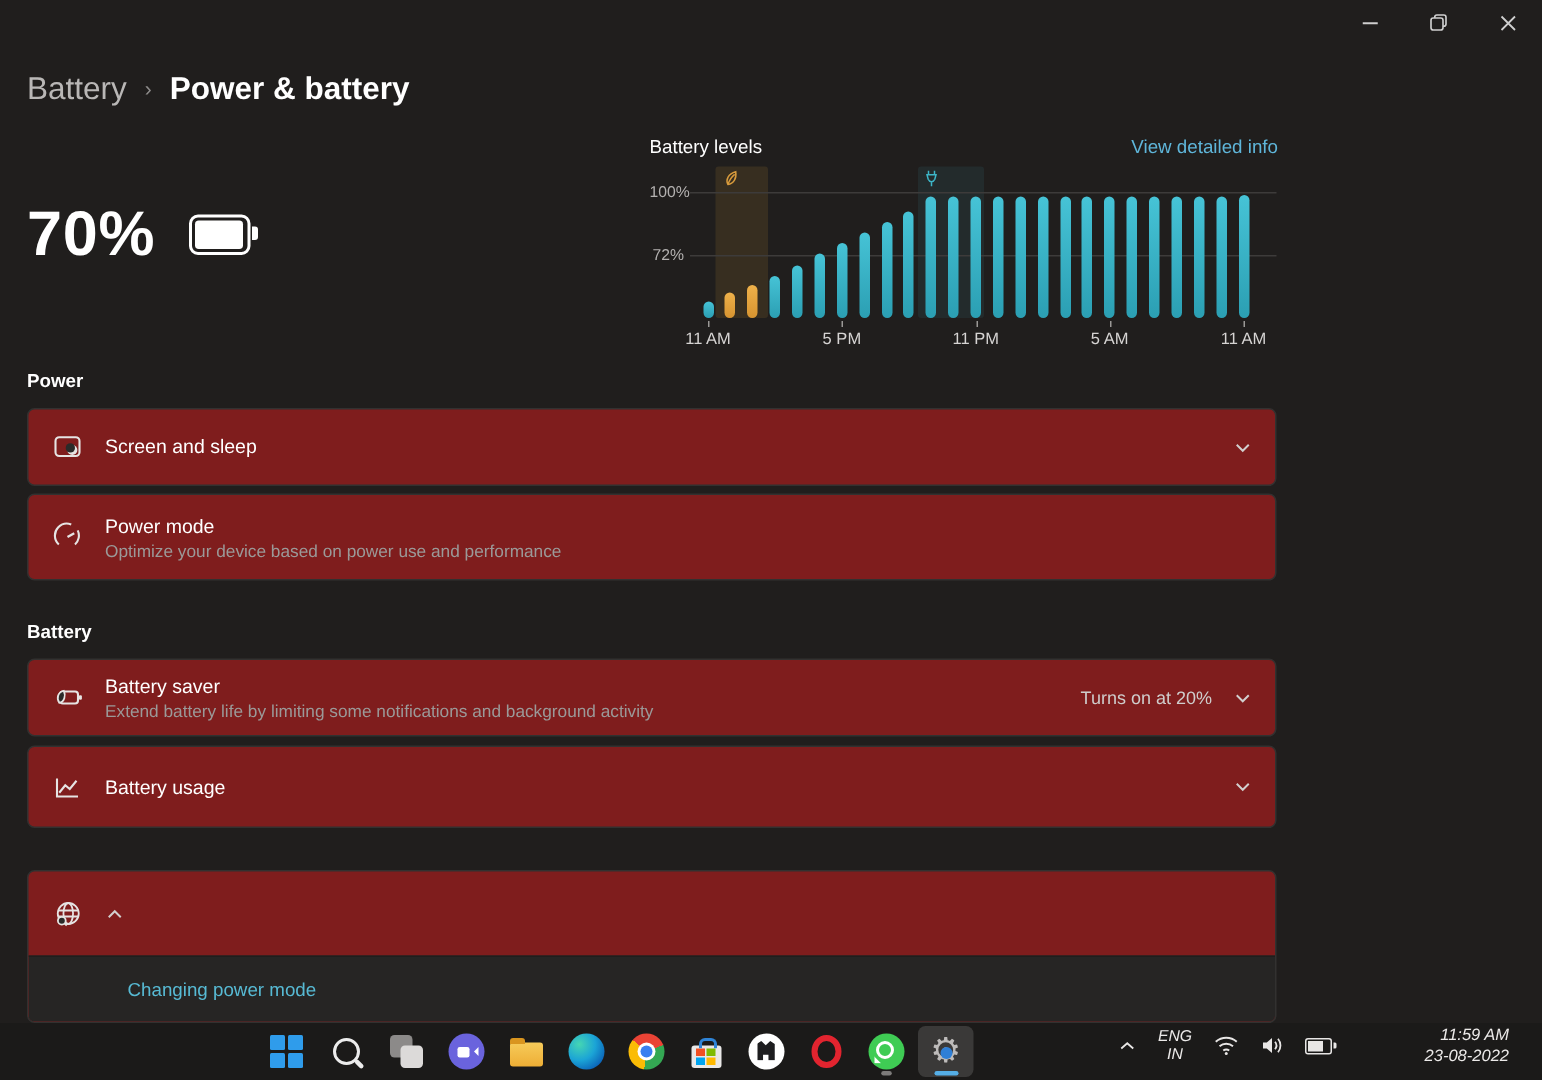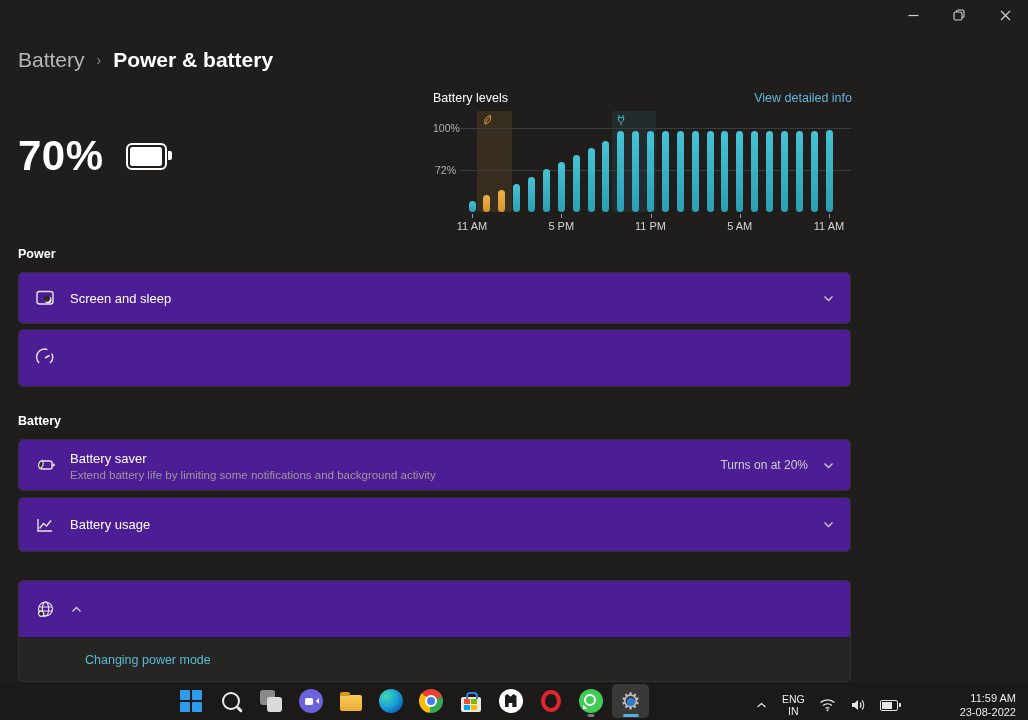--- a/index.html
+++ b/index.html
@@ -41,7 +41,7 @@
   .xlabel{position:absolute;top:129px;width:46px;margin-left:-23px;text-align:center;font-size:11px;color:#d6d4d3;}
   
   .section-label{position:absolute;left:18px;font-size:12.5px;font-weight:700;color:#fff;}
-  .card{position:absolute;left:18px;width:833px;box-sizing:border-box;background:#4c1d95;
+  .card{position:absolute;left:18px;width:833px;box-sizing:border-box;background:#7f1d1d;
     border:1px solid #323130;border-radius:5px;display:flex;align-items:center;padding:0 15px;}
   .card .ico{width:22px;display:flex;justify-content:center;margin-right:14px;flex:none;}
   .card .txt{flex:1;min-width:0;}

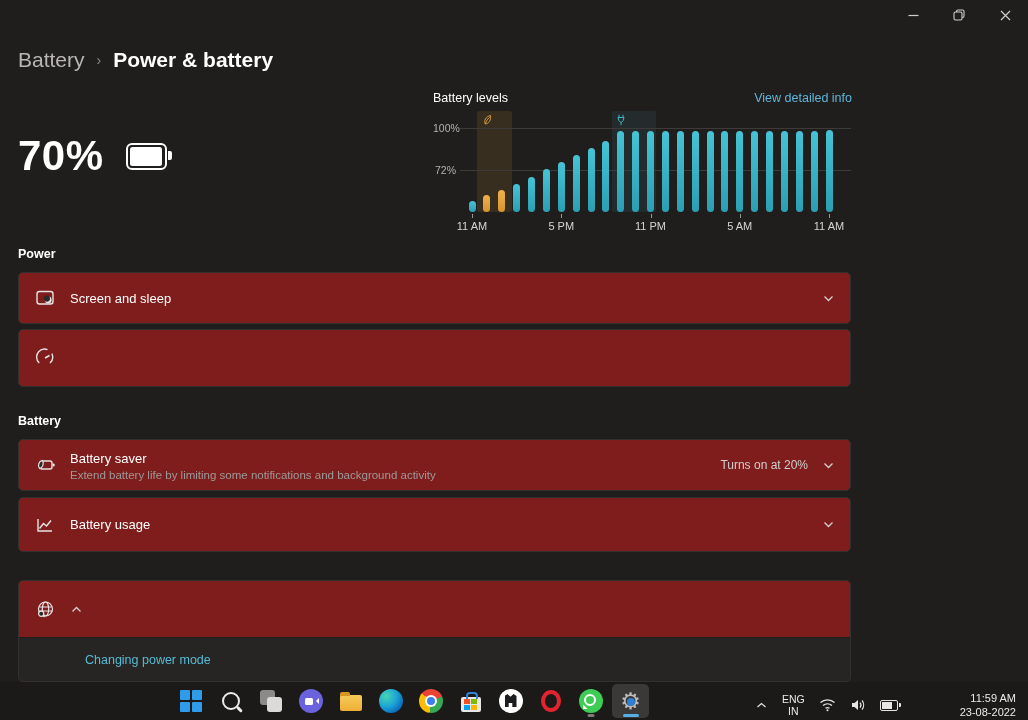--- a/index.html
+++ b/index.html
@@ -242,6 +242,10 @@
       <path d="M10 10 L14.5 7.5" stroke-width="1.6"></path>
     </svg>
   </span>
+  <span class="txt">
+    <span class="t1">Power mode</span>
+    <div class="t2">Optimize your device based on power use and performance</div>
+  </span>
 </div>
 
 <div class="section-label" style="top:414px">Battery</div>

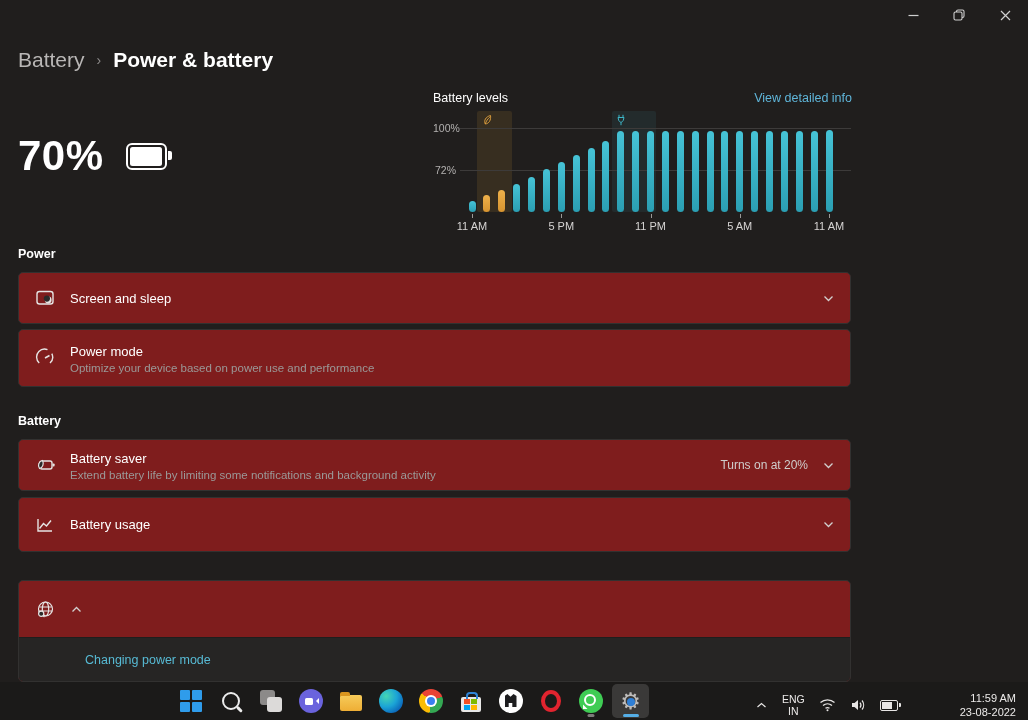--- a/index.html
+++ b/index.html
@@ -111,7 +111,7 @@
   .gear{position:relative;font-size:23px;line-height:1;color:#bdbbba;font-family:"DejaVu Sans",sans-serif;}
   .gear::after{content:"";position:absolute;left:50%;top:54%;width:8px;height:8px;margin:-4px 0 0 -4px;background:#2f7fd6;border-radius:50%;}
   
-  #tb-right{position:absolute;right:6px;display:flex;align-items:flex-end;gap:6px;height:100%;}
+  #tb-right{position:absolute;right:16px;display:flex;align-items:flex-start;gap:6px;height:100%;font-style:italic;}
   .trayslot{display:flex;align-items:center;justify-content:center;height:30px;padding:0 4px;border-radius:4px;}
   #lang{display:flex;flex-direction:column;align-items:center;line-height:1.15;font-size:10.5px;color:#eceae9;}
   #clock{display:flex;flex-direction:column;align-items:flex-end;line-height:1.3;font-size:11px;color:#eceae9;padding-right:6px;margin-left:48px;}

